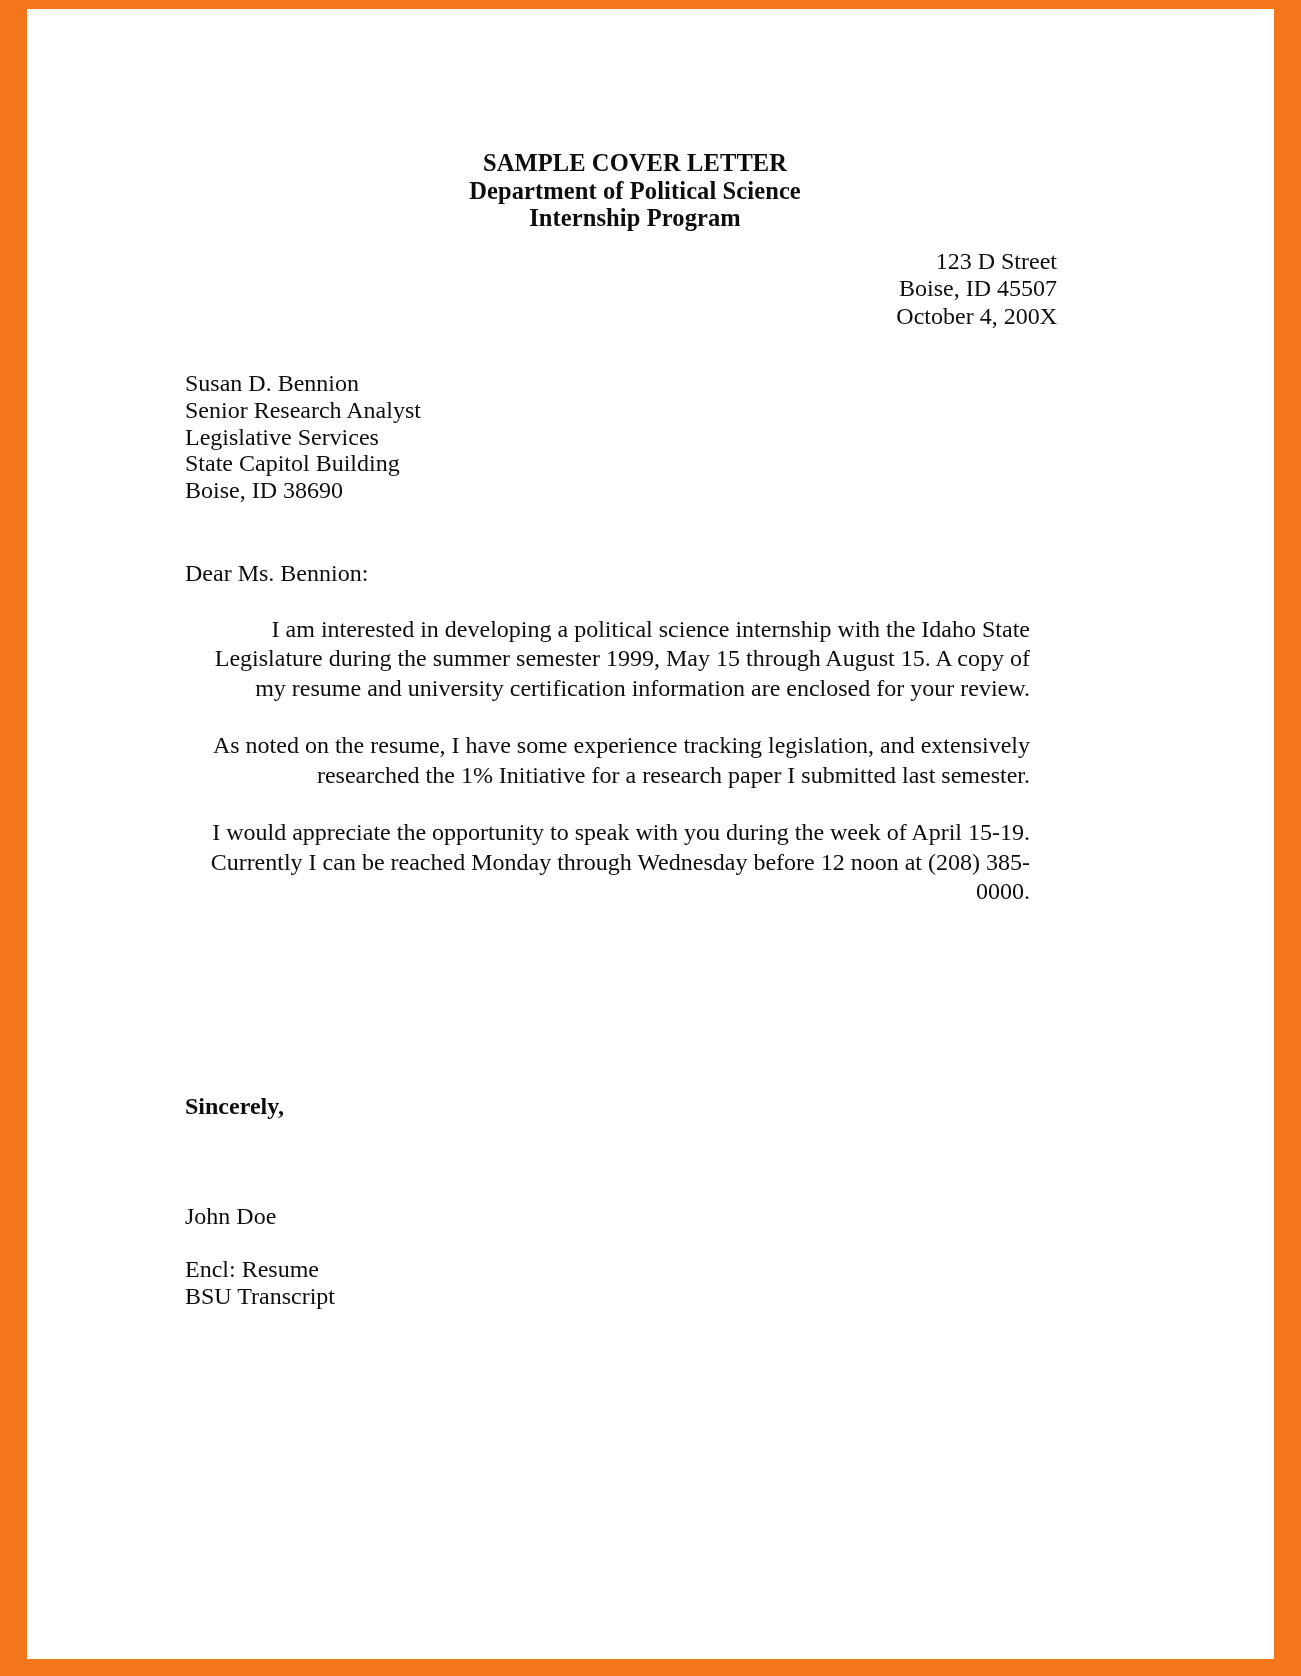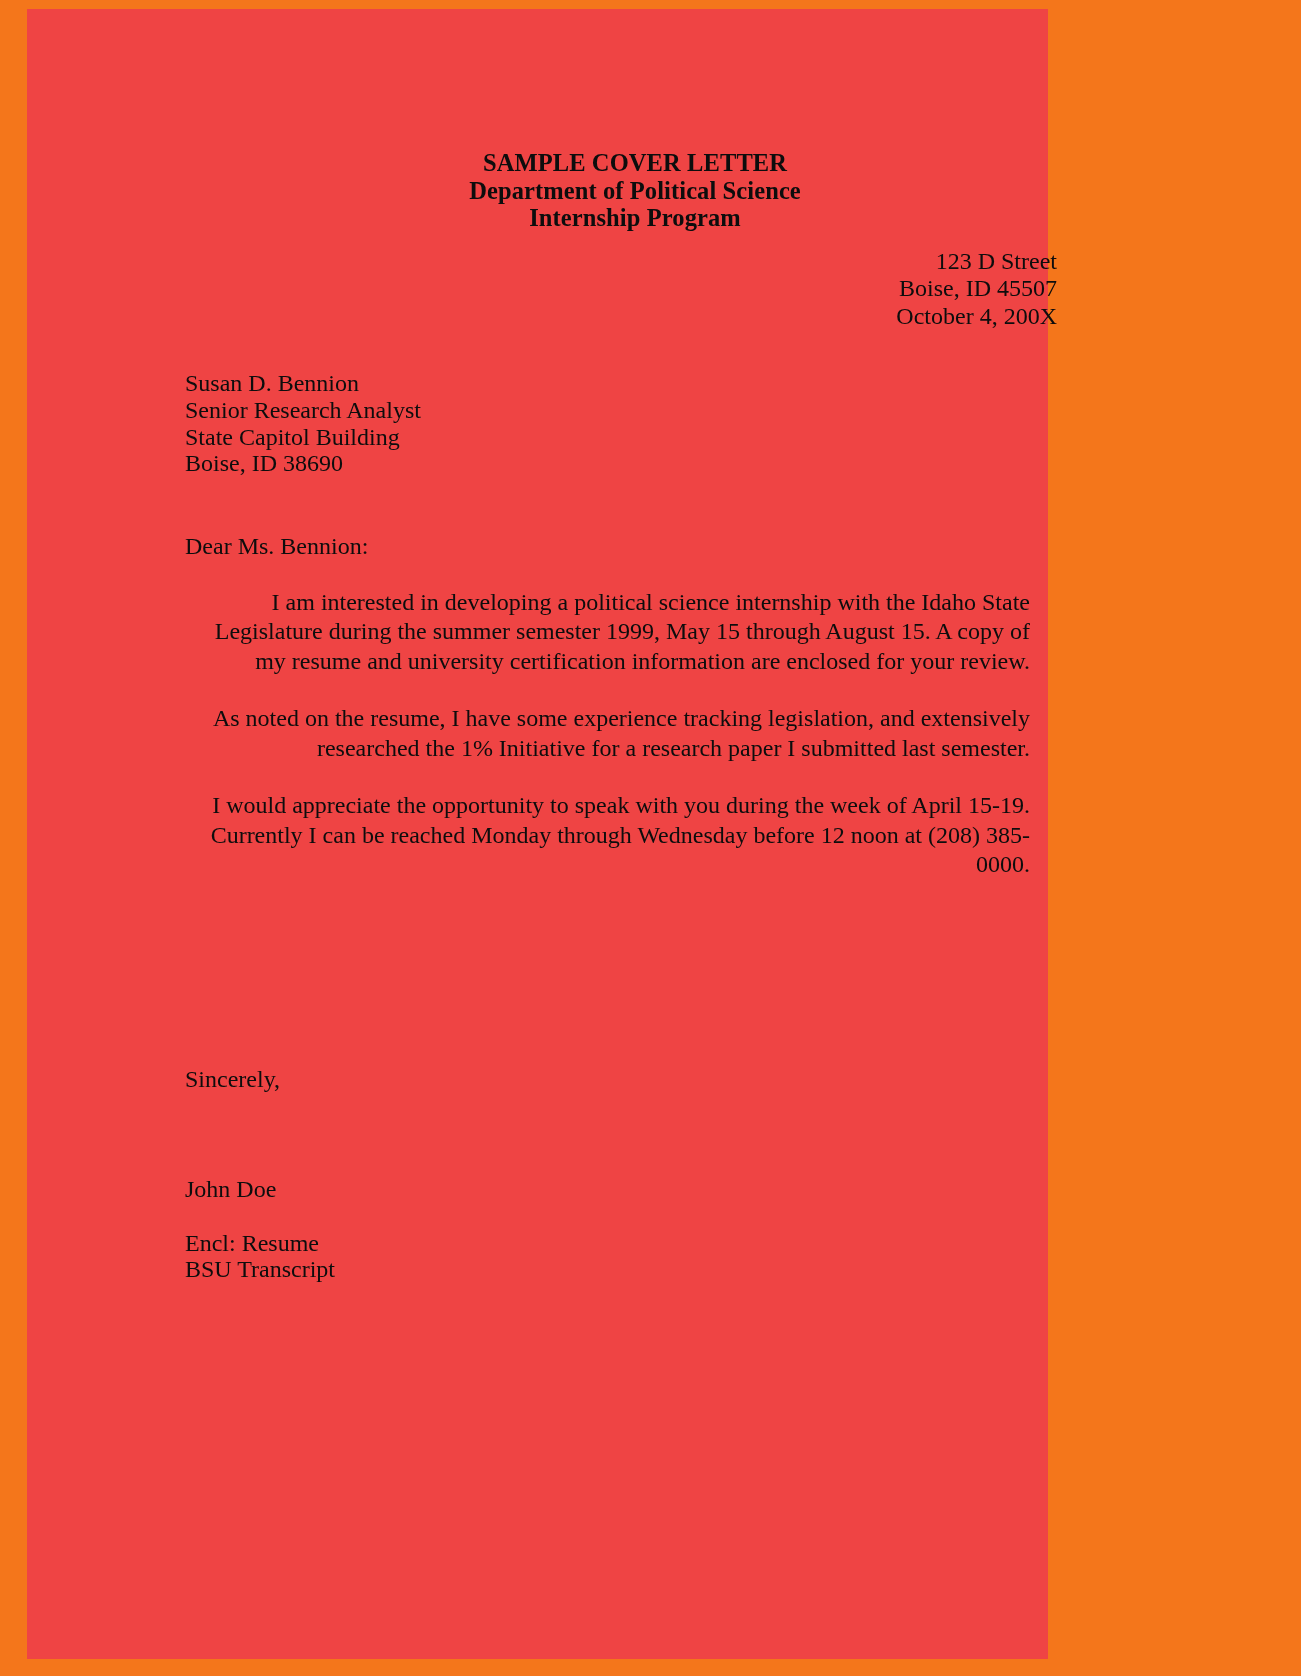--- a/index.html
+++ b/index.html
@@ -17,9 +17,9 @@
     position: absolute;
     left: 27px;
     top: 9px;
-    width: 1021px;
+    width: 1247px;
     height: 1650px;
-    background: #ef4444;
+    background: #ffffff;
     box-sizing: border-box;
   }
   .letter {

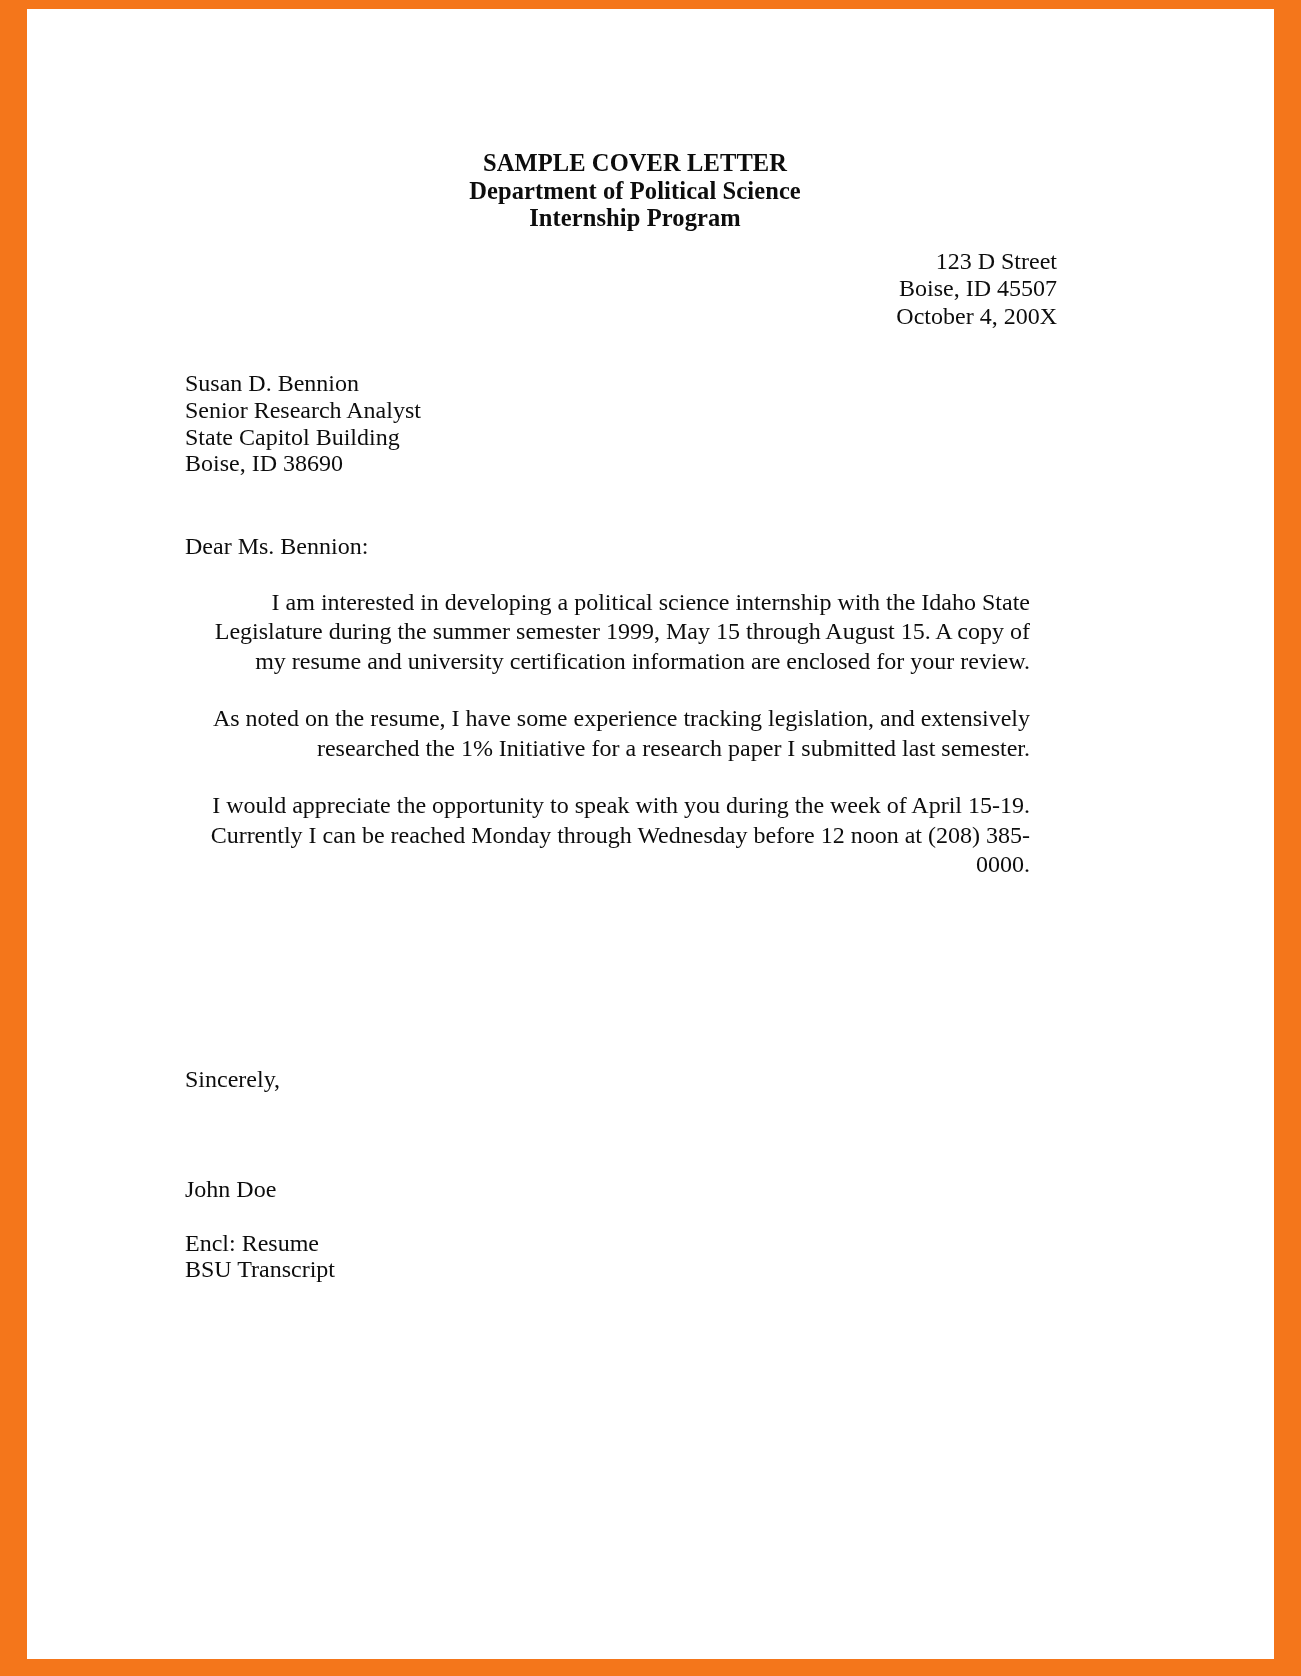--- a/index.html
+++ b/index.html
@@ -104,6 +104,7 @@
     <div class="recipient-block">
       <span class="line">Susan D. Bennion</span>
       <span class="line">Senior Research Analyst</span>
+      <span class="line">Legislative Services</span>
       <span class="line">State Capitol Building</span>
       <span class="line">Boise, ID 38690</span>
     </div>

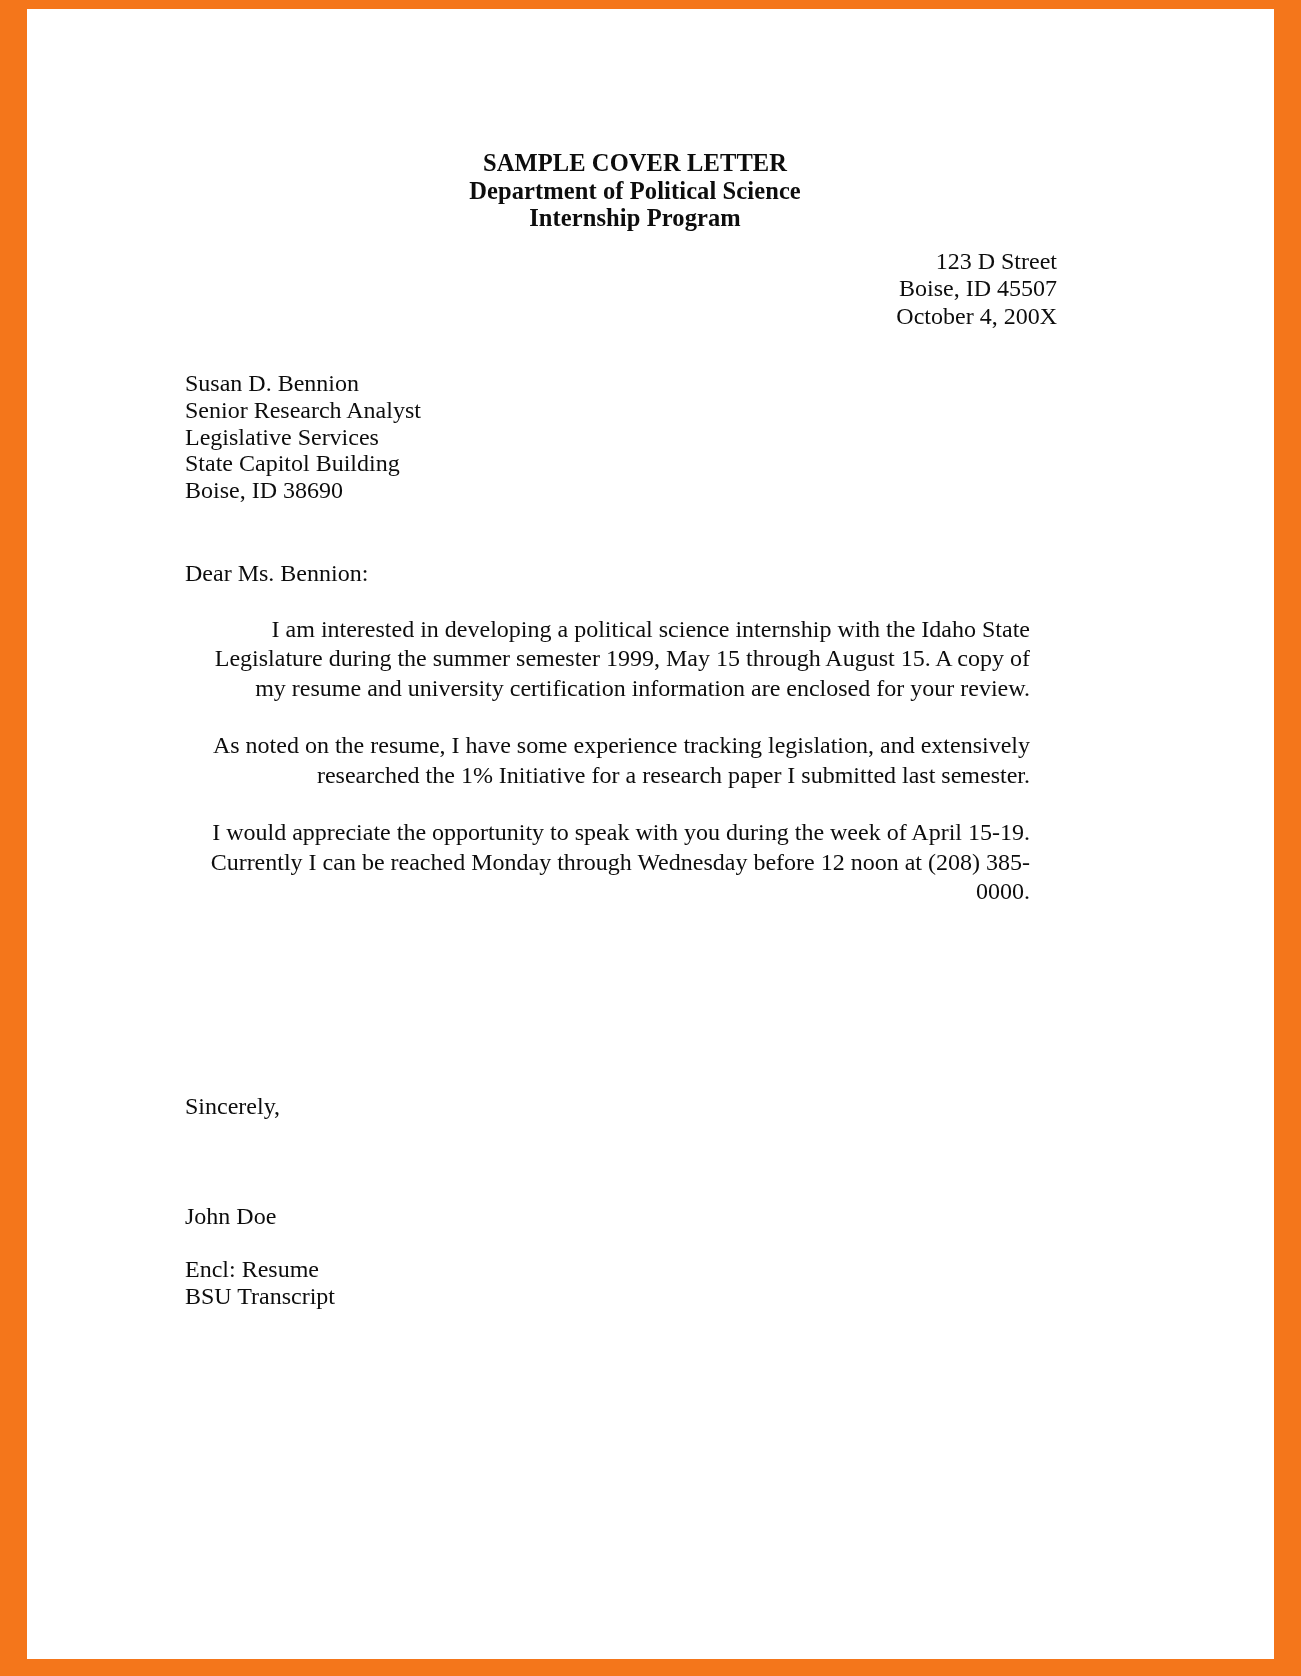--- a/index.html
+++ b/index.html
@@ -67,6 +67,7 @@
     margin-top: 186px;
     font-size: 24px;
     line-height: 26.8px;
+    font-weight: bold;
   }
   .signature {
     margin-top: 83px;

